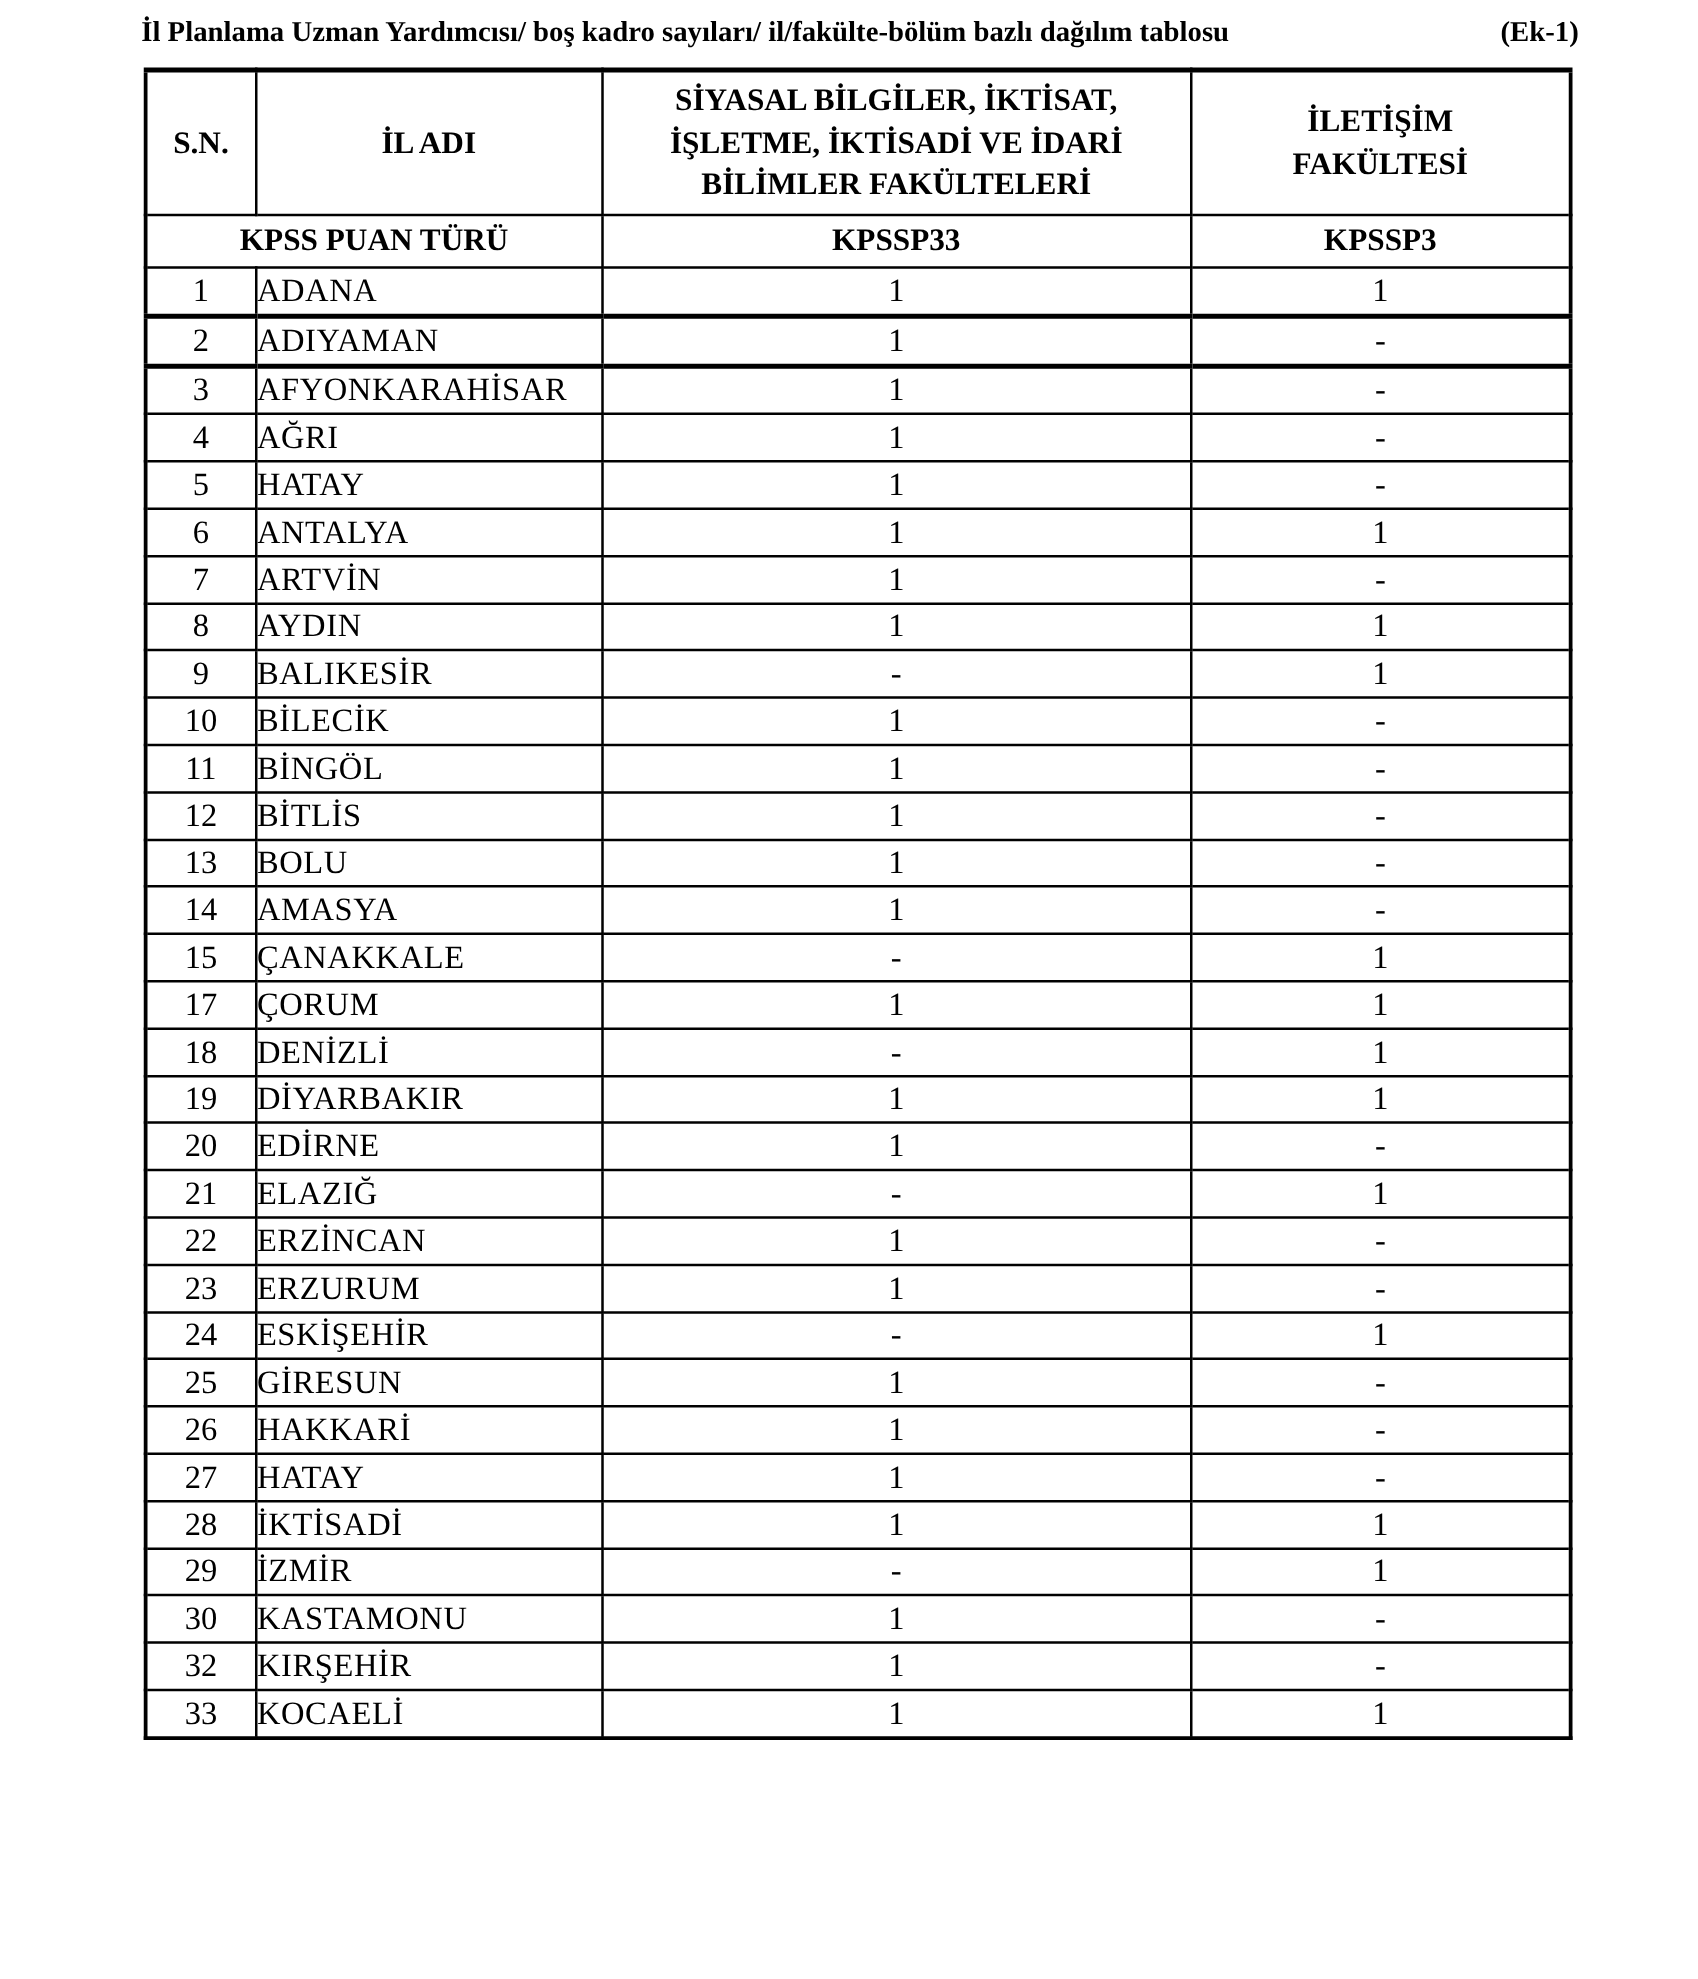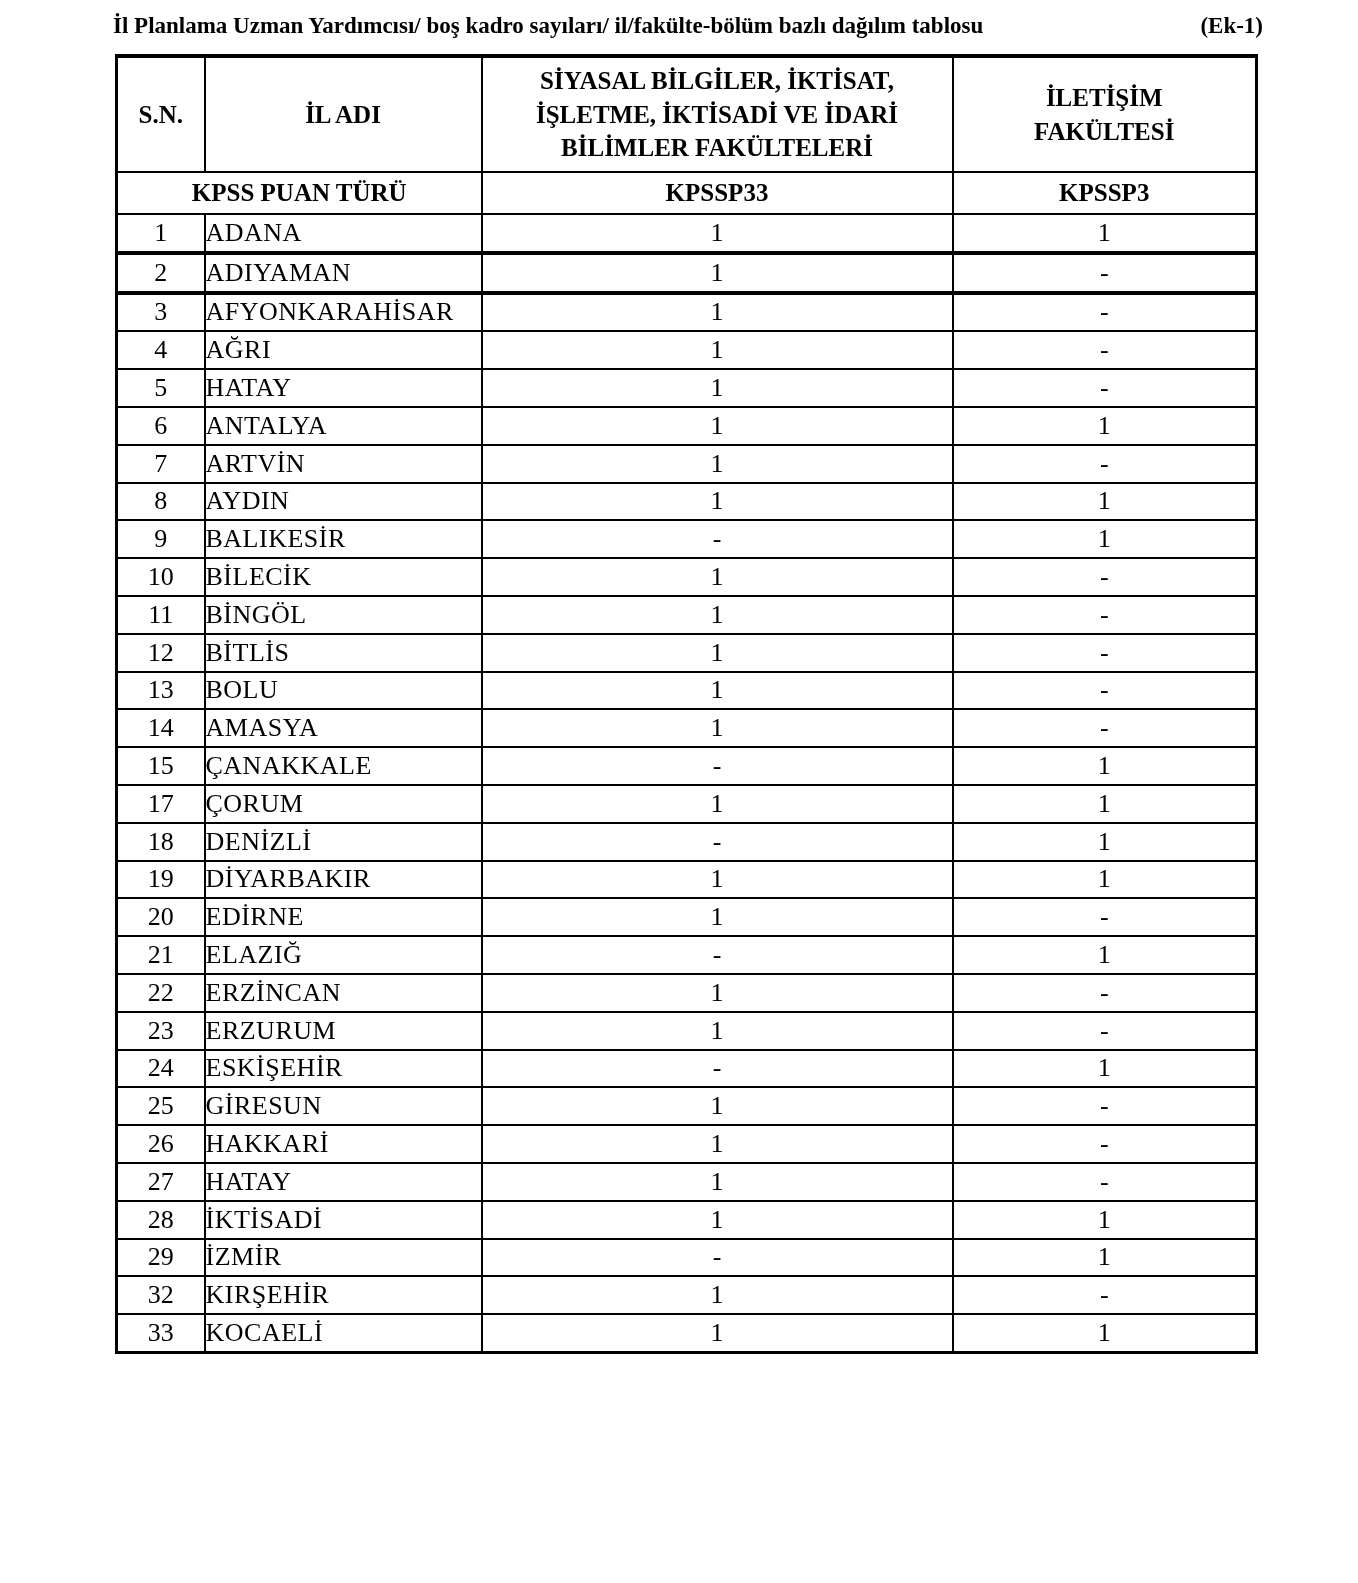--- a/index.html
+++ b/index.html
@@ -276,6 +276,12 @@
           <td class="val-cell">1</td>
         </tr>
         <tr>
+          <td class="sn-cell">30</td>
+          <td class="city-cell">KASTAMONU</td>
+          <td class="val-cell">1</td>
+          <td class="val-cell">-</td>
+        </tr>
+        <tr>
           <td class="sn-cell">32</td>
           <td class="city-cell">KIRŞEHİR</td>
           <td class="val-cell">1</td>

